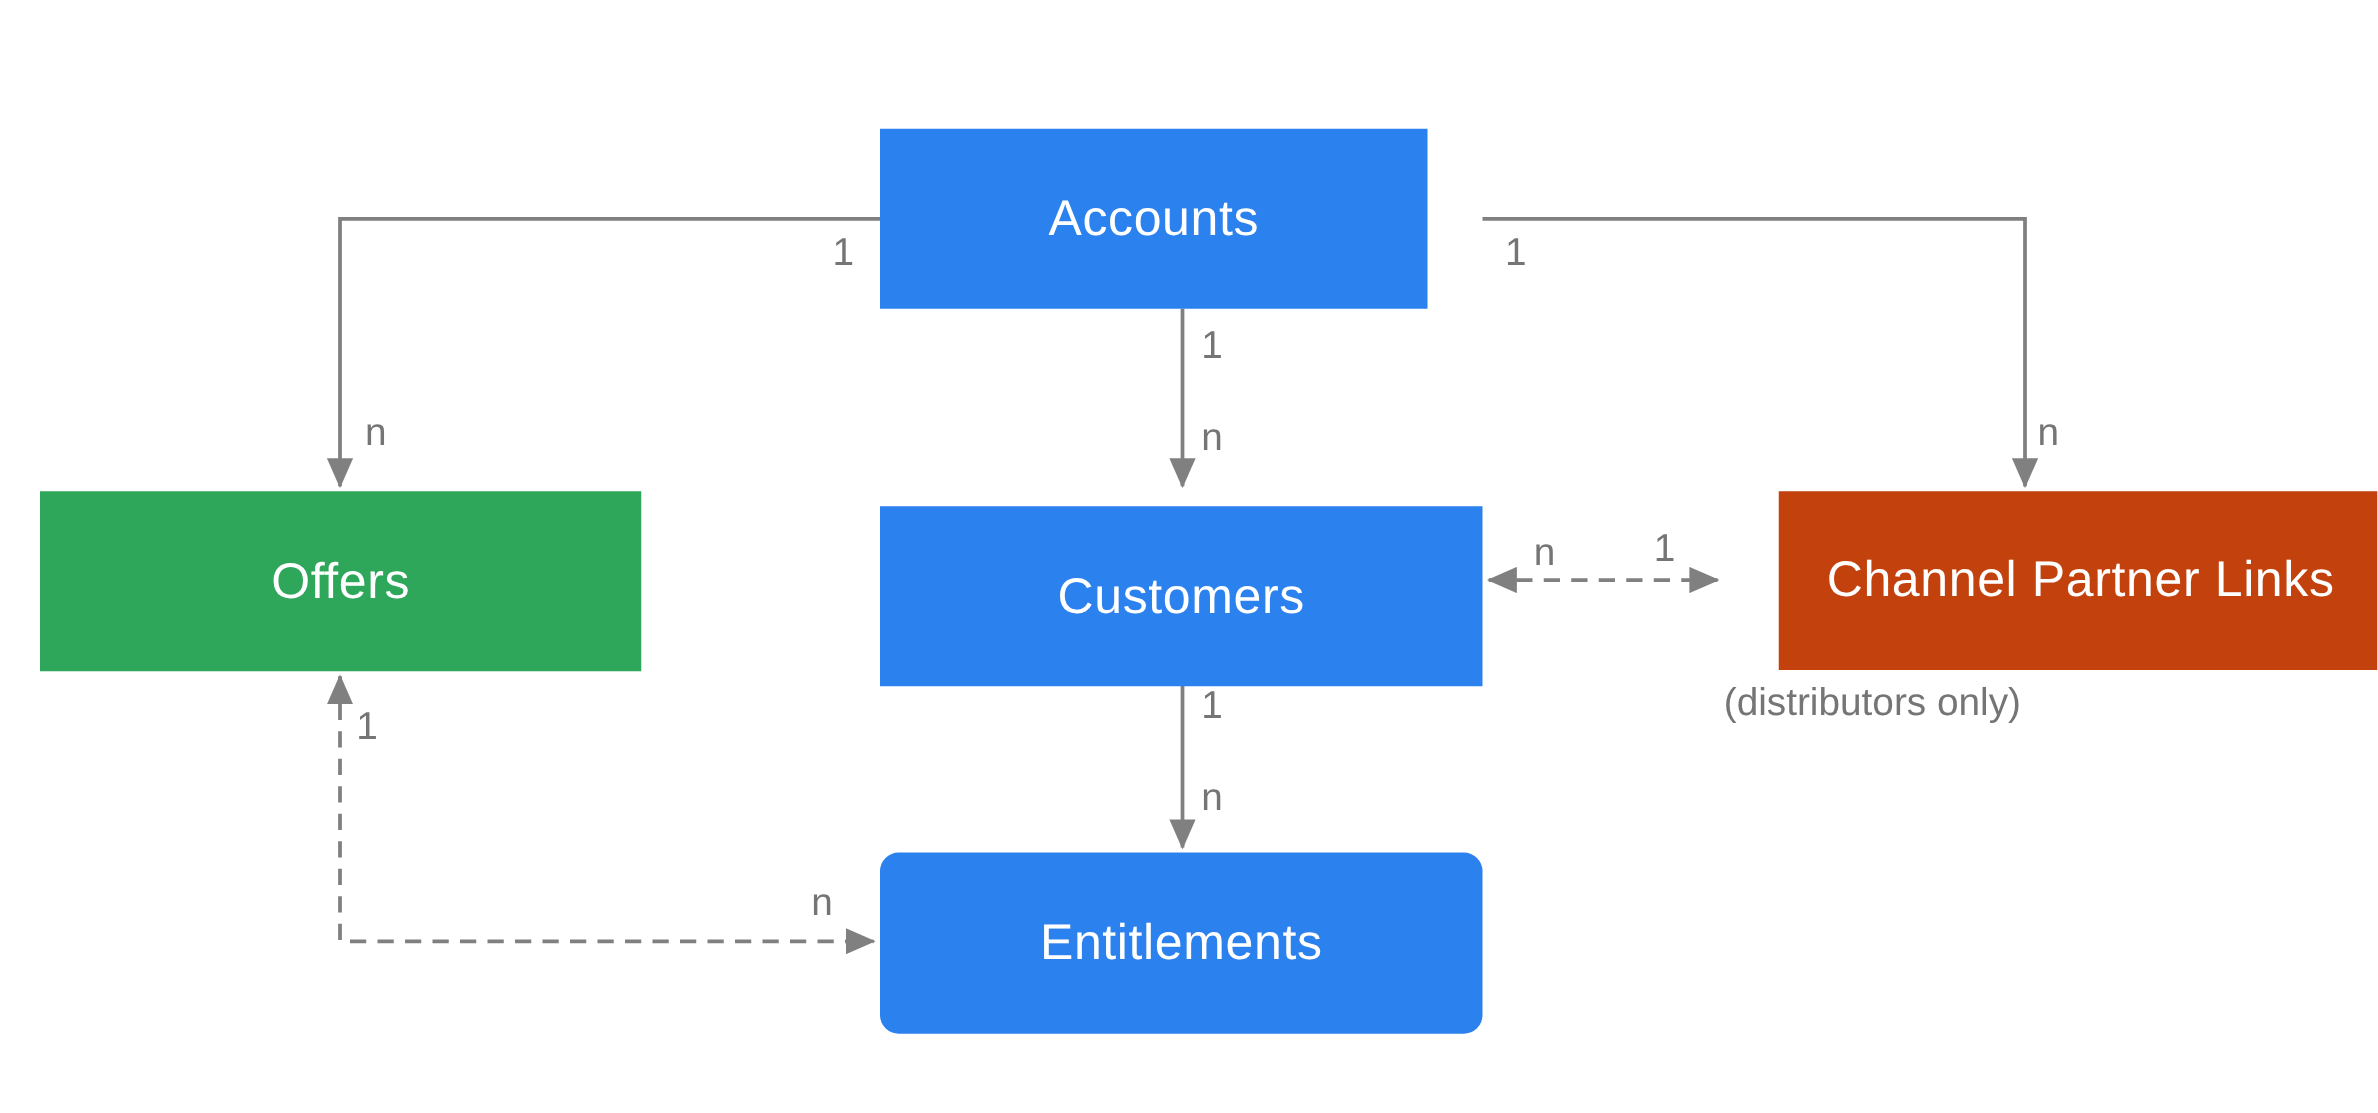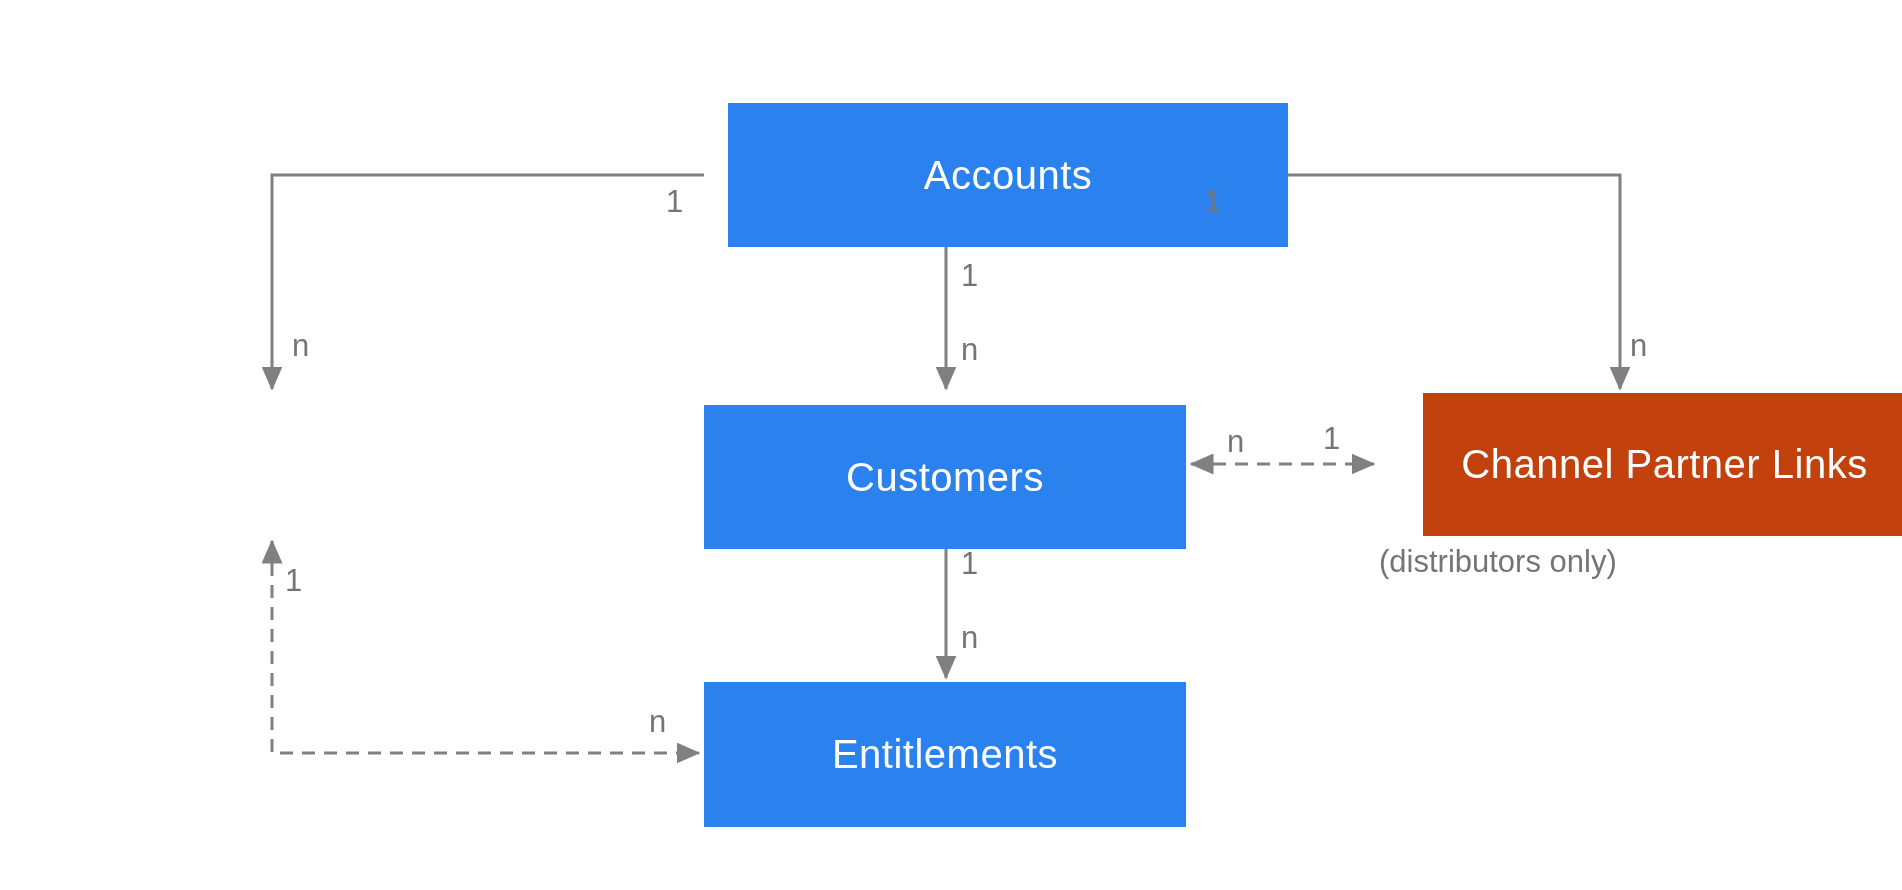--- a/index.html
+++ b/index.html
@@ -34,7 +34,7 @@
     letter-spacing: 0.5px;
     white-space: nowrap;
   }
-  #node-accounts     { left: 728px; top: 103px; width: 560px; height: 144px; }
+  #node-accounts     { left: 704px; top: 103px; width: 438px; height: 144px; }
   #node-offers       { left:  32px; top: 393px; width: 481px; height: 144px; }
   #node-customers    { left: 704px; top: 393px; width: 482px; height: 144px; }
   #node-cpl          { left: 1379px; top: 393px; width: 483px; height: 143px; }

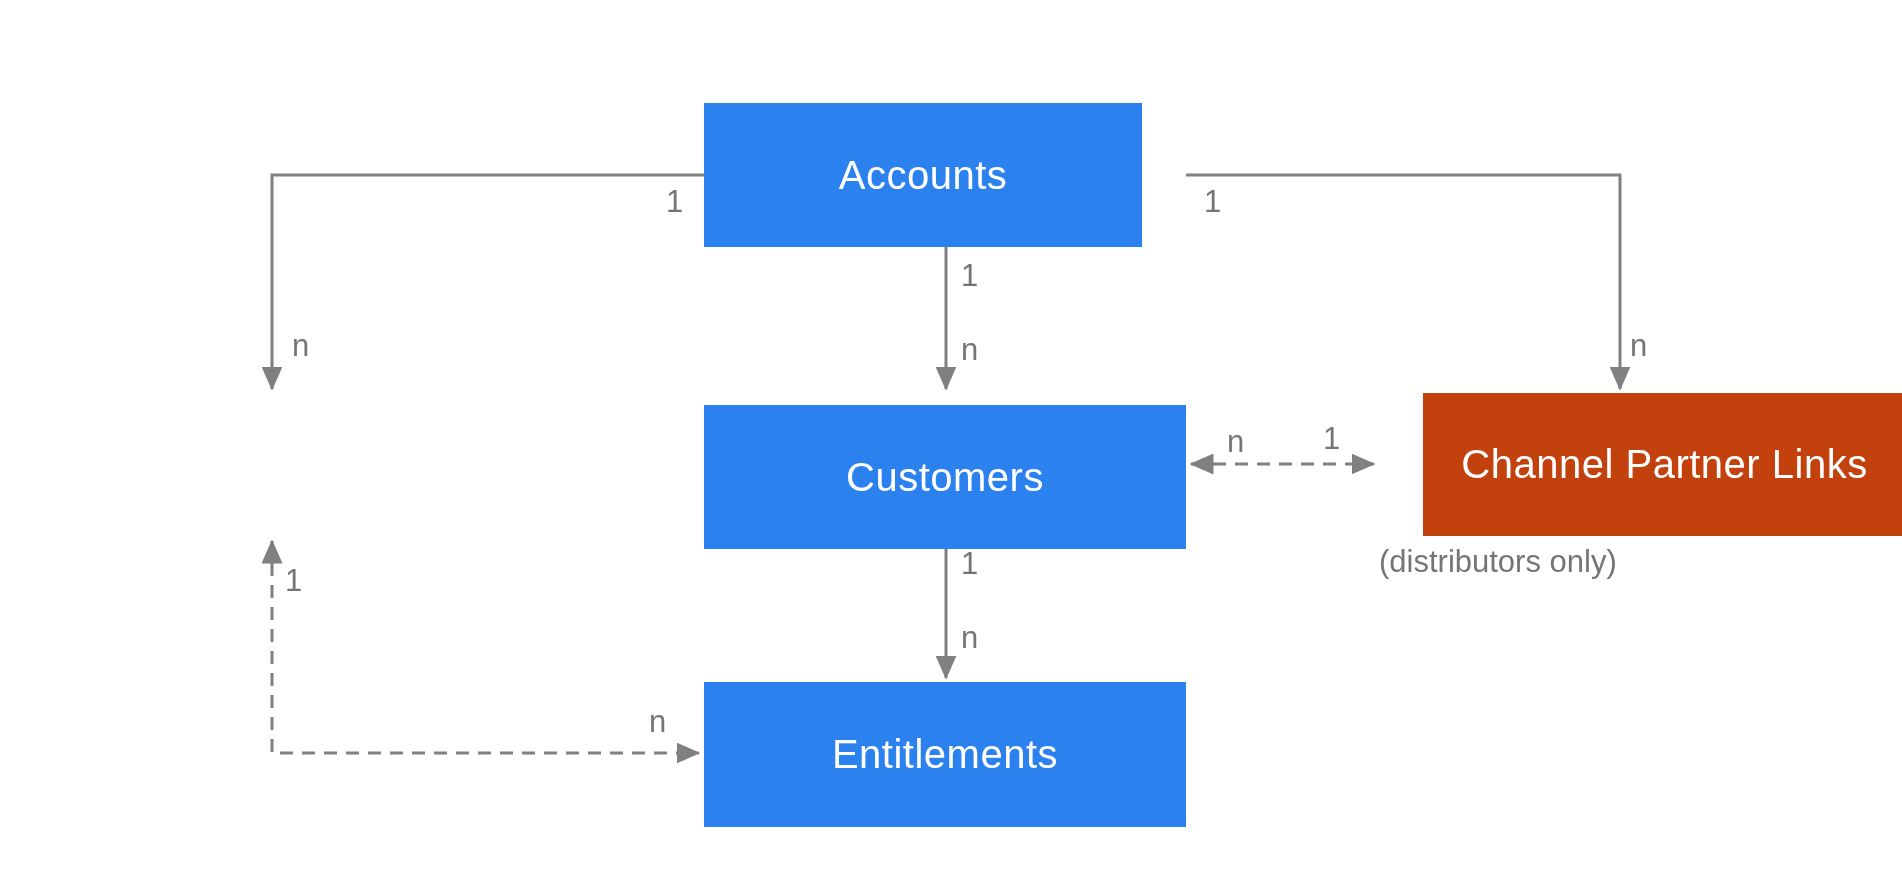--- a/index.html
+++ b/index.html
@@ -89,6 +89,9 @@
     <span>Accounts</span>
   </div>
 
+  <div class="node" id="node-offers" style="background-color: rgb(47, 167, 90);">
+    <span>Offers</span>
+  </div>
 
   <div class="node" id="node-customers" style="background-color: rgb(43, 129, 238); margin-top: 12px;">
     <span>Customers</span>

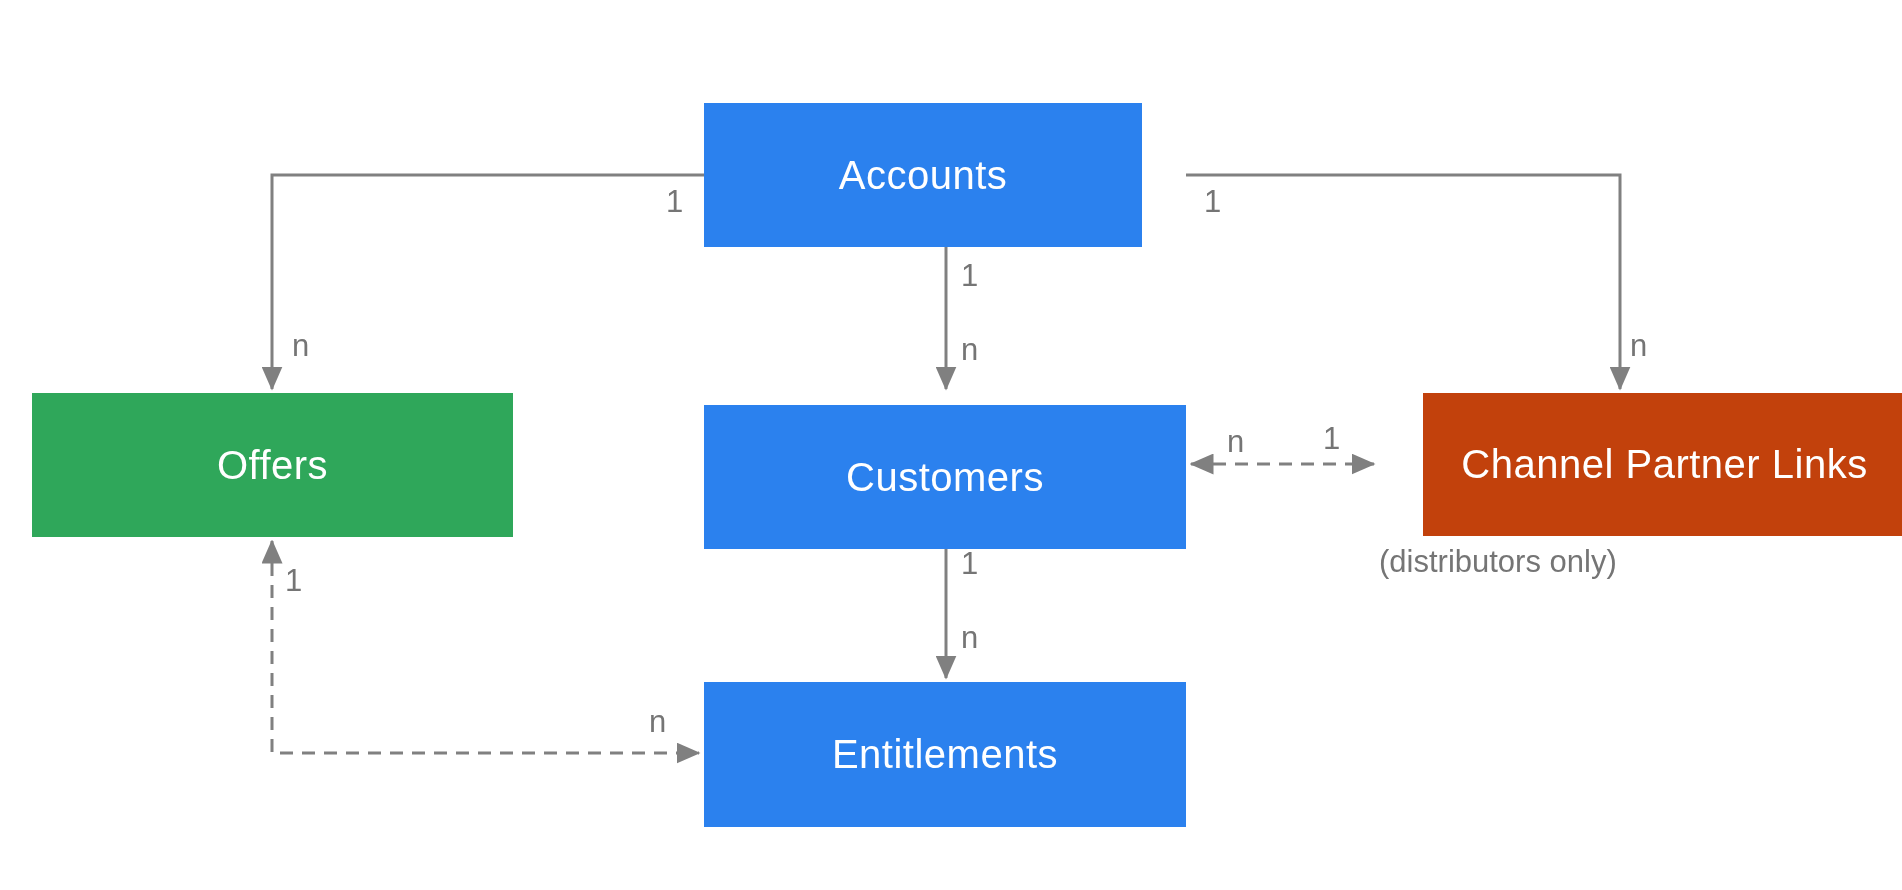--- a/index.html
+++ b/index.html
@@ -38,7 +38,7 @@
   #node-offers       { left:  32px; top: 393px; width: 481px; height: 144px; }
   #node-customers    { left: 704px; top: 393px; width: 482px; height: 144px; }
   #node-cpl          { left: 1379px; top: 393px; width: 483px; height: 143px; }
-  #node-entitlements { left: 704px; top: 682px; width: 482px; height: 145px; }
+  #node-entitlements { left: 704px; top: 682px; width: 482px; height: 145px; border-radius: 15px; }
   .caption {
     position: absolute;
     left: 1379px; top: 544px; width: 483px;

